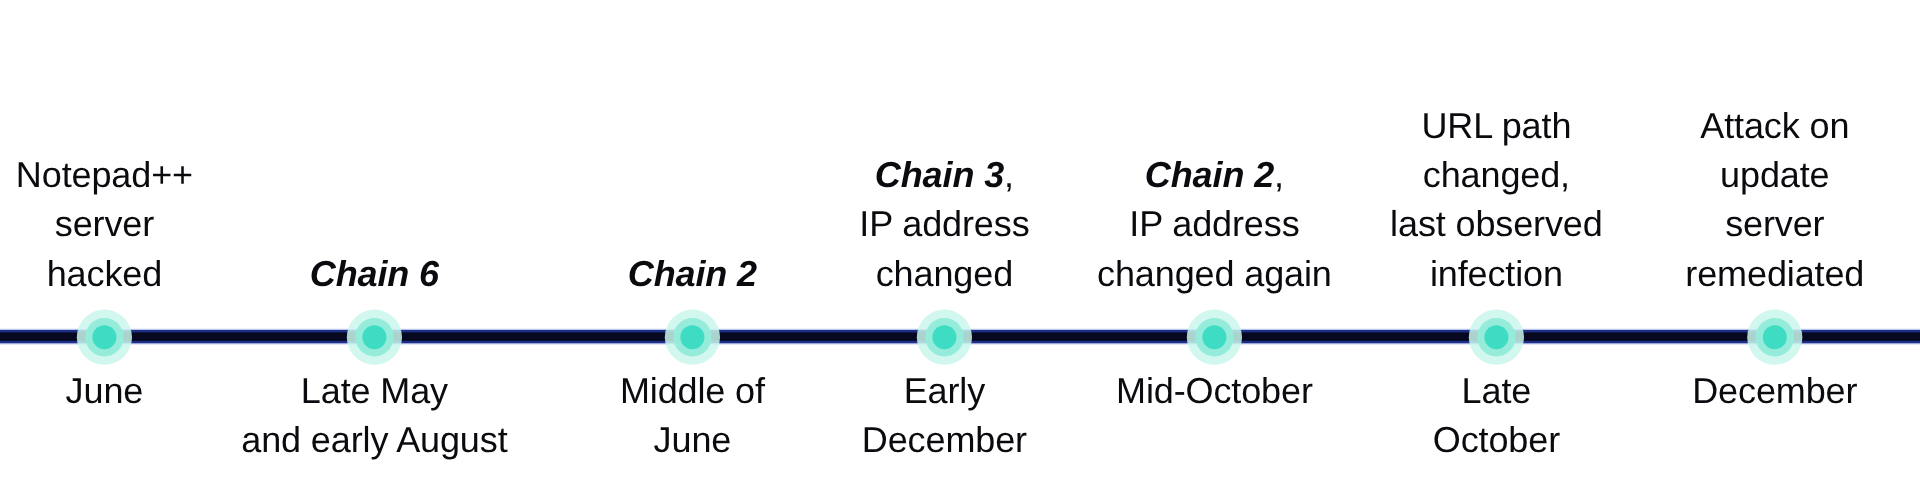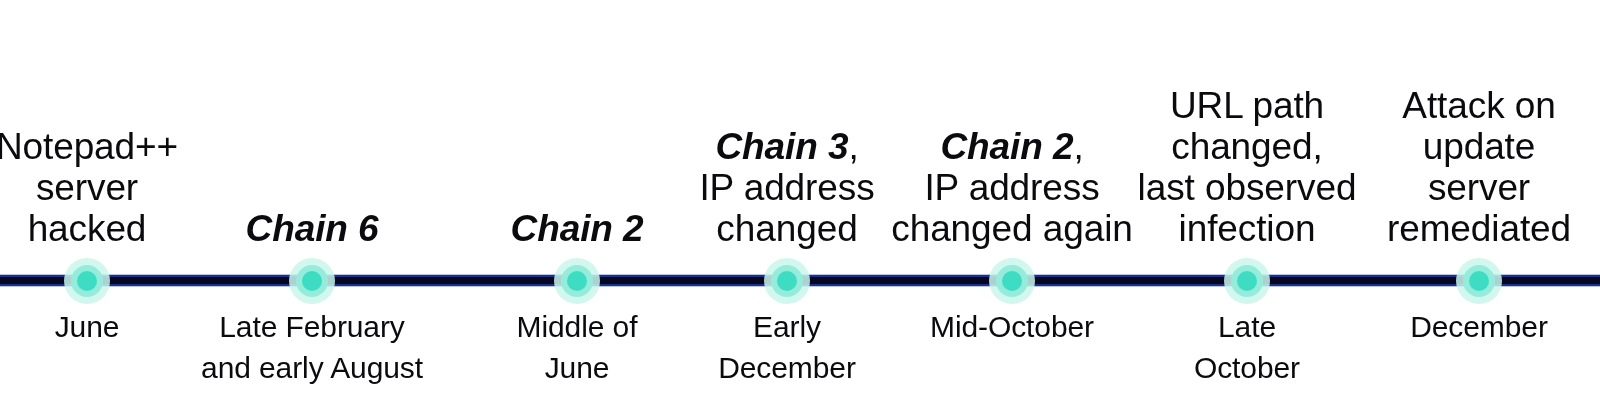--- a/index.html
+++ b/index.html
@@ -104,7 +104,7 @@
     transform: translateX(-50%);
     width: 240px;
     text-align: center;
-    font-size: 37px;
+    font-size: 30px;
     line-height: 41px;
     color: #0b0b0f;
     letter-spacing: -0.1px;

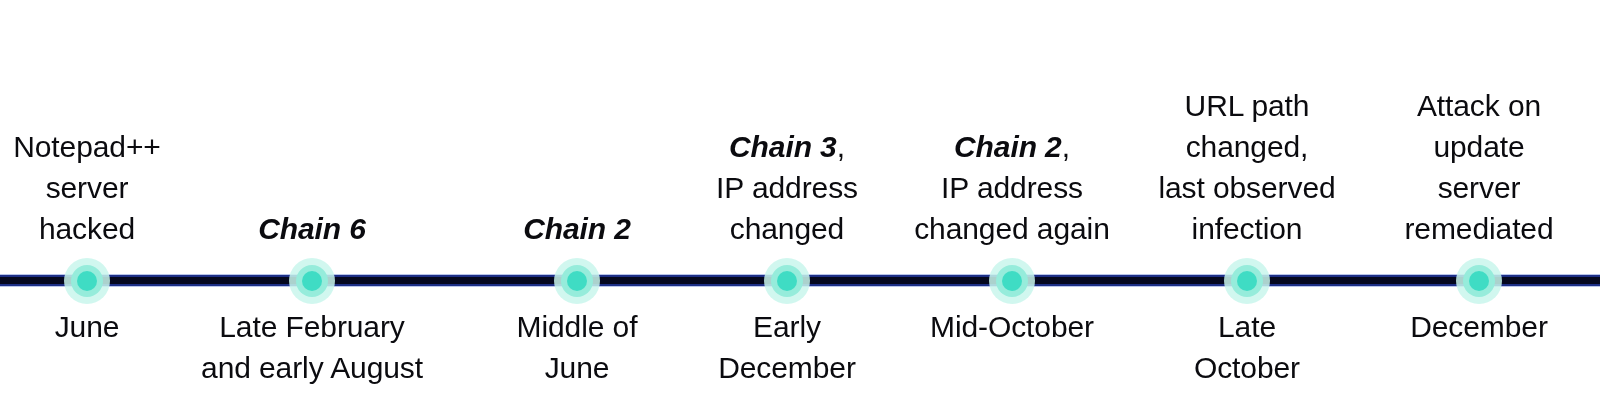--- a/index.html
+++ b/index.html
@@ -164,7 +164,7 @@
           <div class="ring-mid"></div>
           <div class="dot-core"></div>
         </div>
-        <div class="label-below wide">Late February
+        <div class="label-below wide">Late May
 and early August</div>
       </div>
       <div class="node" style="left: 577px;">

